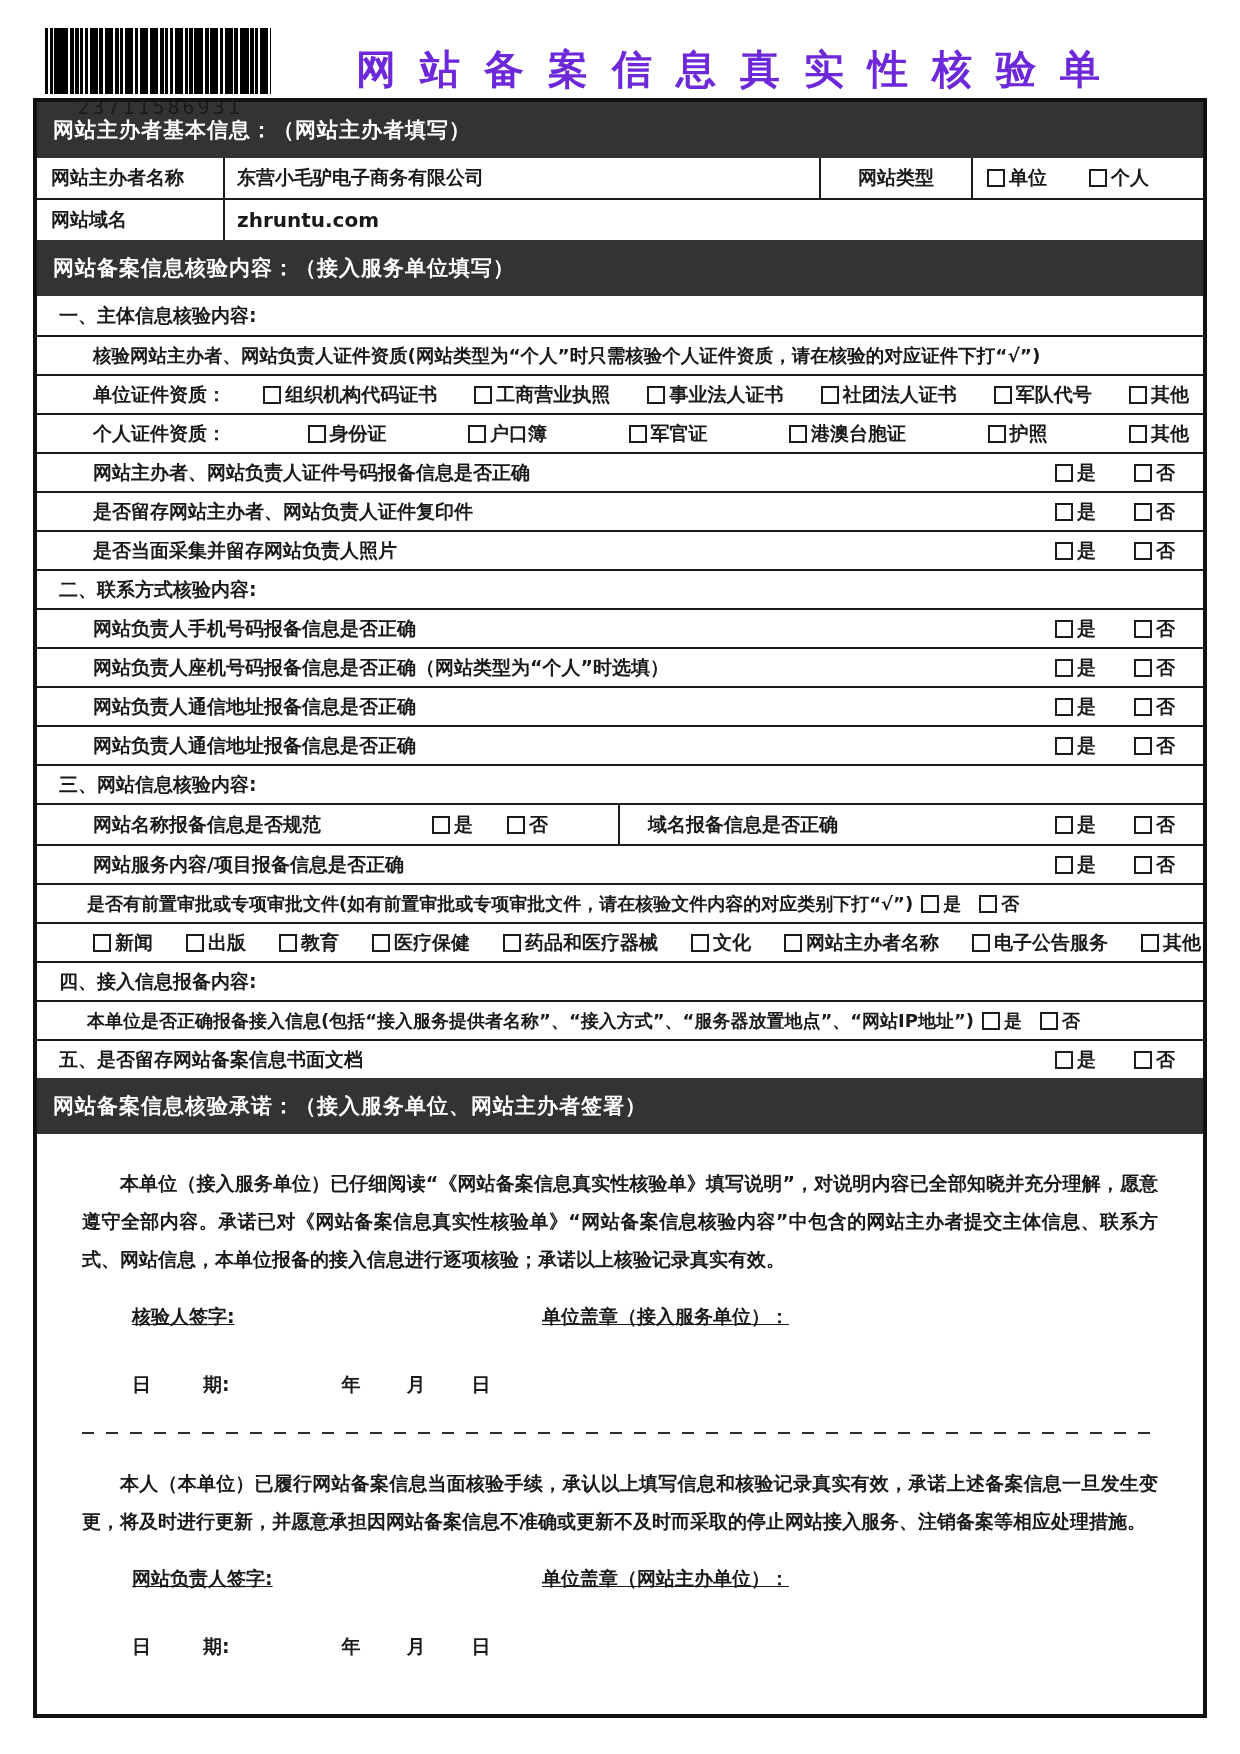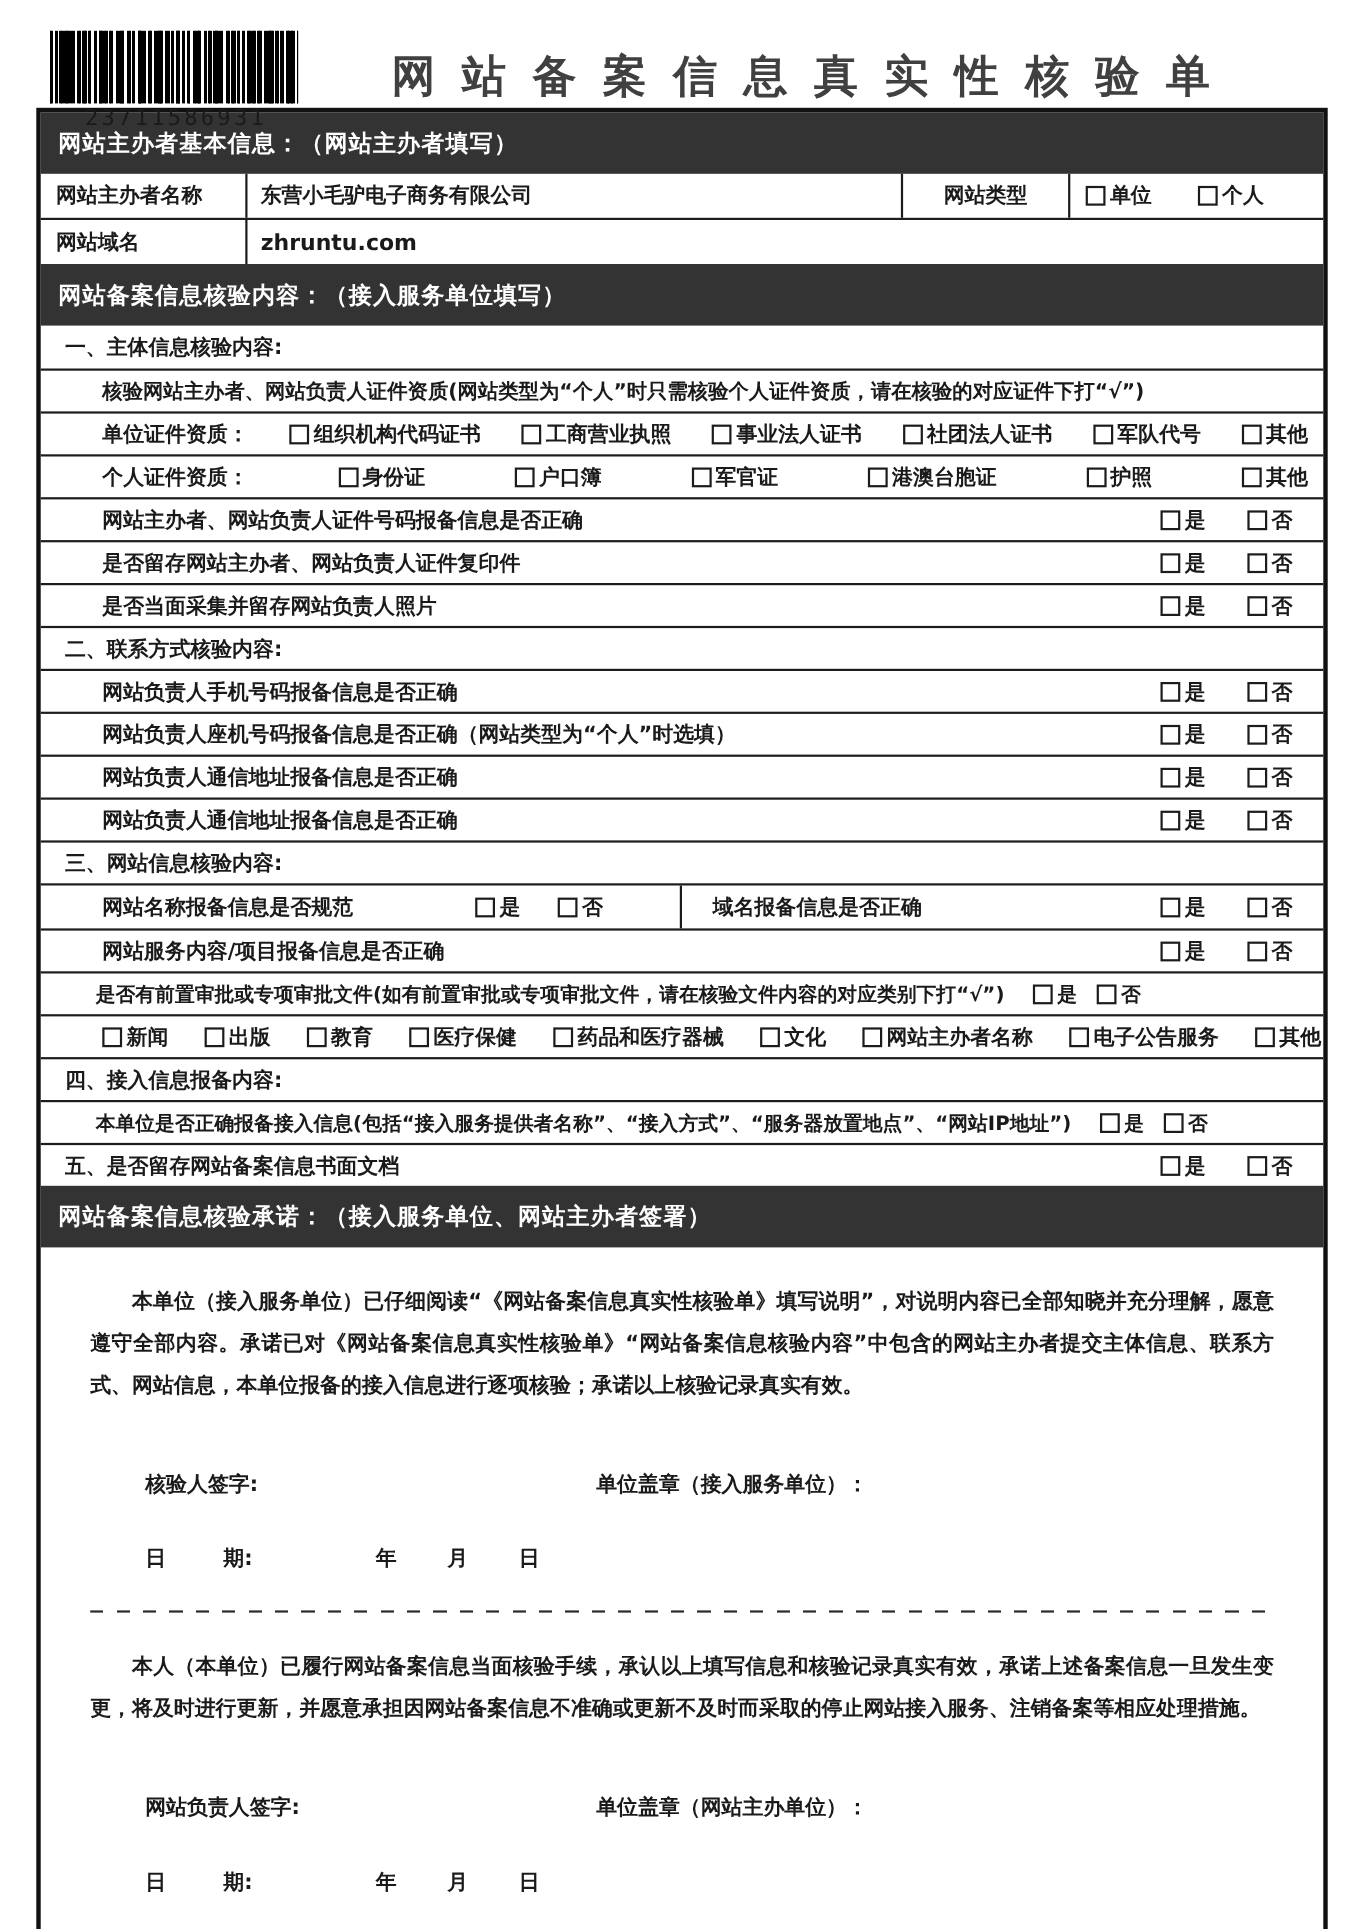--- a/index.html
+++ b/index.html
@@ -22,7 +22,7 @@
   .bcnum{font-family:"DejaVu Sans Mono","Liberation Mono",monospace;font-size:20px;letter-spacing:3px;margin-top:1px;}
   .doc-title{
     flex:1;text-align:center;font-size:40px;font-weight:700;letter-spacing:24px;
-    white-space:nowrap;padding-top:14px;color:#404040;
+    white-space:nowrap;padding-top:14px;color:#6d28d9;
   }
   
   .form{

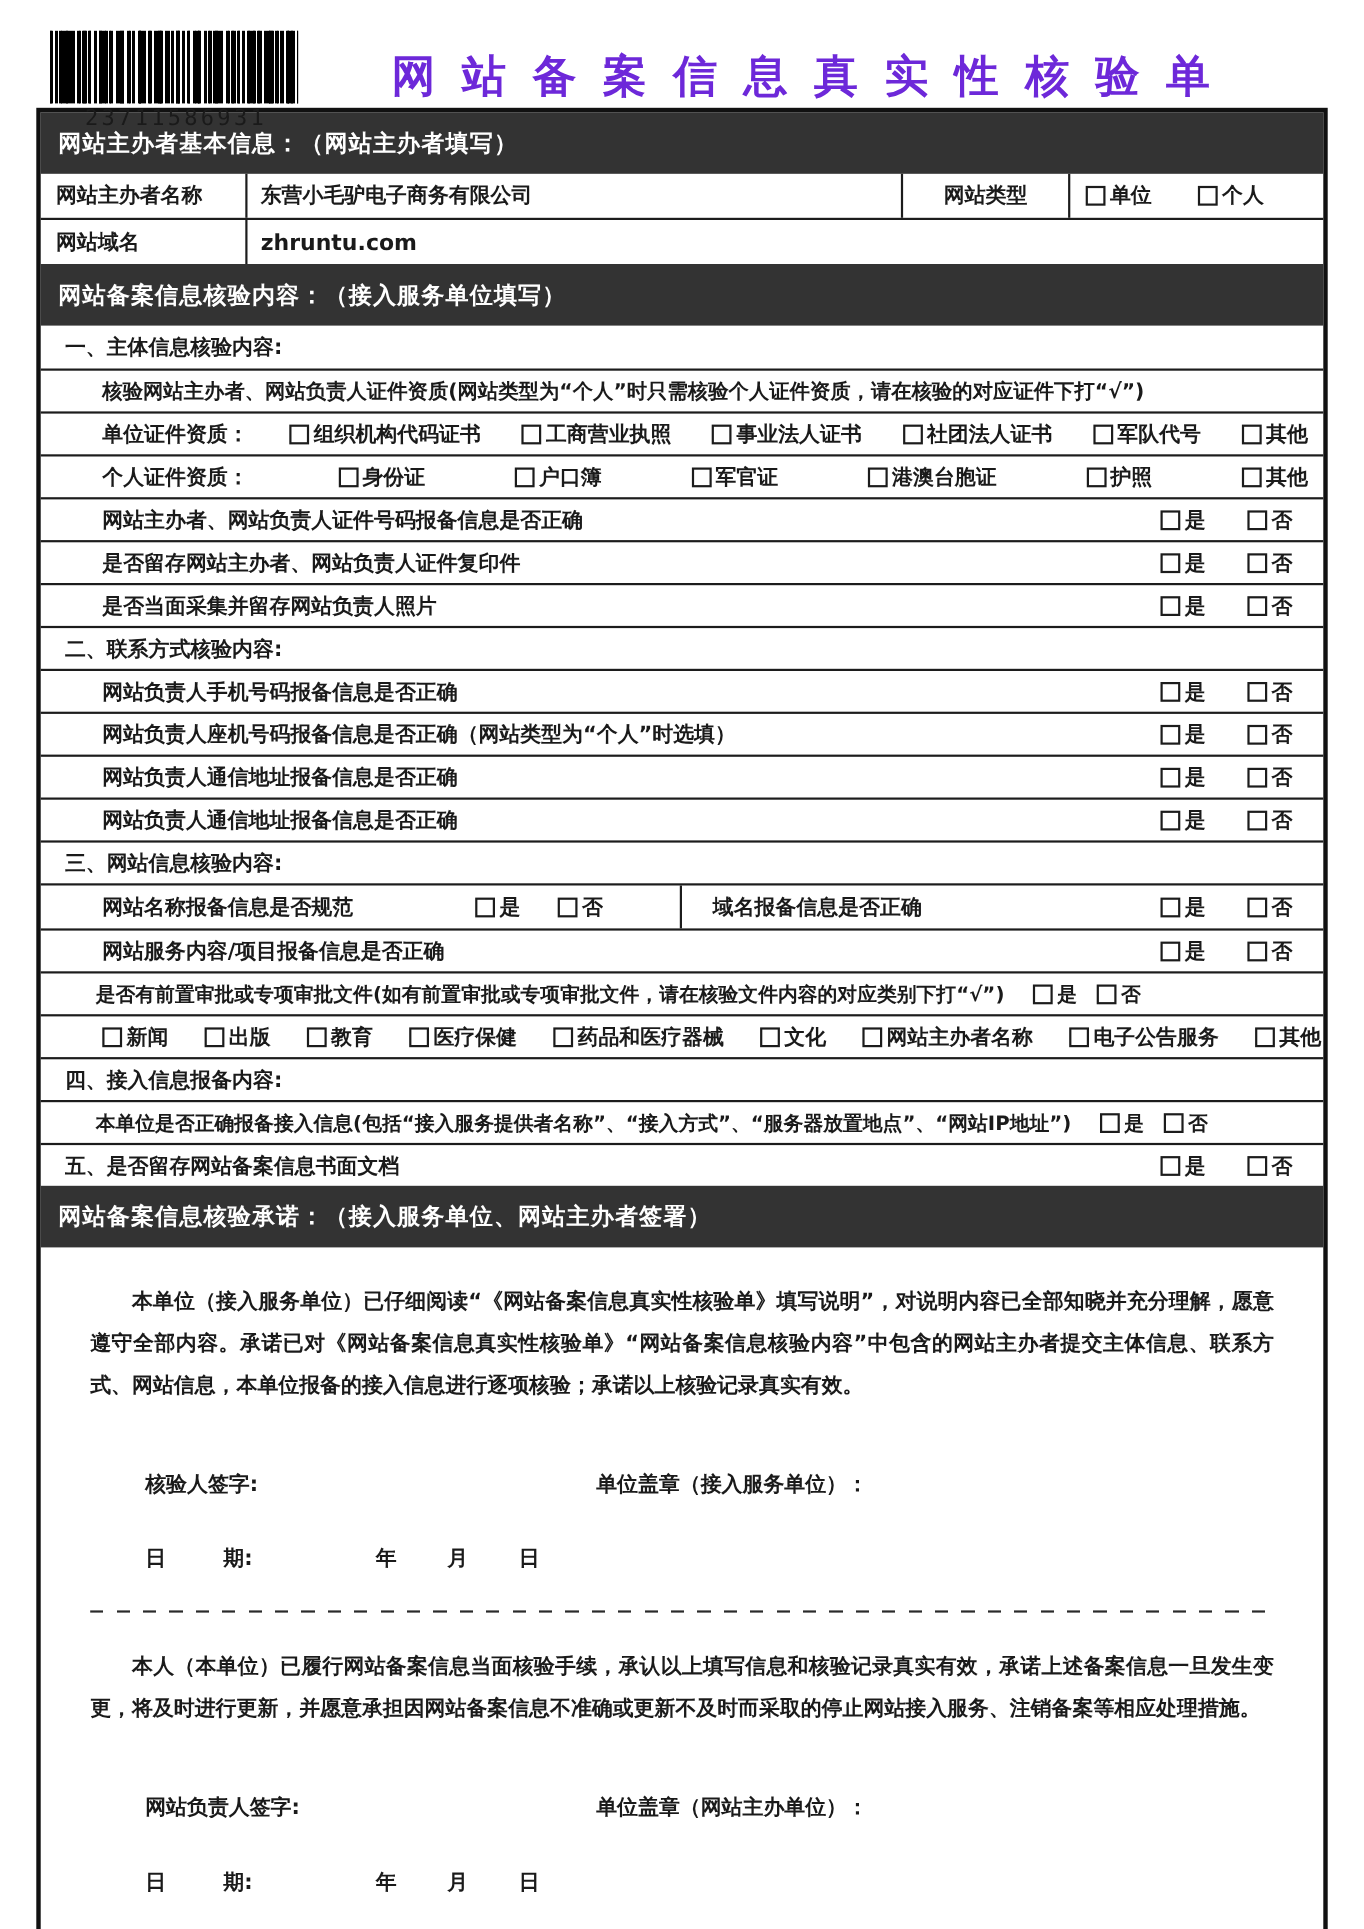--- a/index.html
+++ b/index.html
@@ -58,7 +58,7 @@
   .certs{padding-left:56px;padding-right:14px;justify-content:space-between;}
   .certs .lab{flex:none;}
   .approvals{padding-left:56px;padding-right:2px;justify-content:space-between;}
-  .tightrow{font-size:18px;padding-left:50px;gap:18px;}
+  .tightrow{font-size:18px;padding-left:50px;}
   .split{padding:0;}
   .half{display:flex;align-items:center;height:39px;box-sizing:border-box;}
   .half-l{width:50%;border-right:2px solid #1c1c1c;padding-left:56px;}

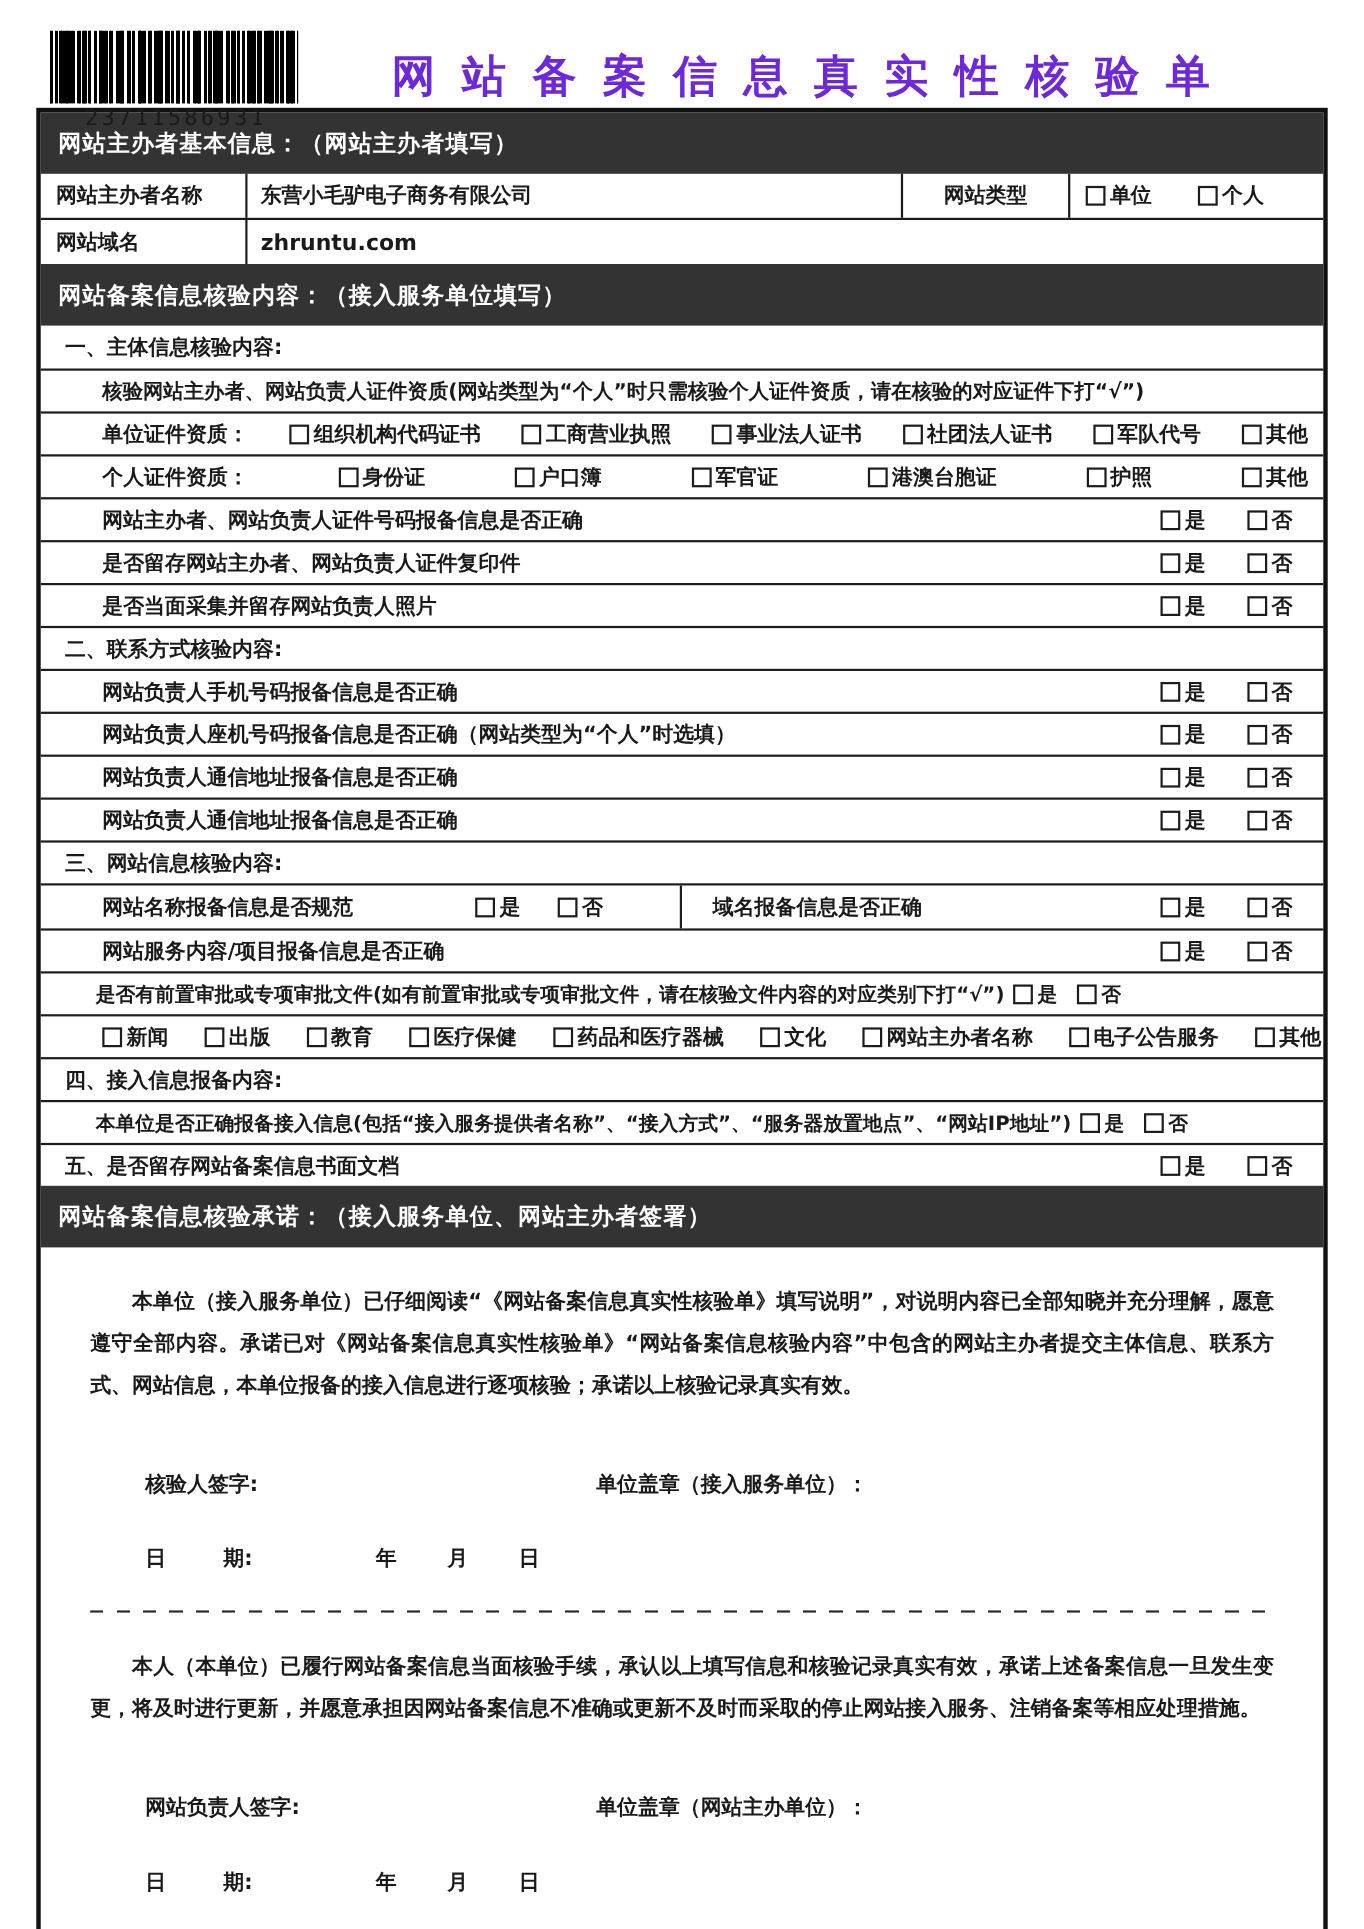--- a/index.html
+++ b/index.html
@@ -67,7 +67,7 @@
   
   .commit{padding:0 45px 54px 45px;font-size:19px;font-weight:600;}
   .commit p{margin:30px 0 0 0;line-height:2.0;text-indent:2em;text-align:justify;}
-  .sigrow{display:flex;margin-top:58px;}
+  .sigrow{display:flex;margin-top:26px;text-decoration:underline;}
   .sigrow .s1{margin-left:50px;width:410px;flex:none;}
   .daterow{margin-top:42px;display:flex;}
   .daterow span{display:inline-block;}

